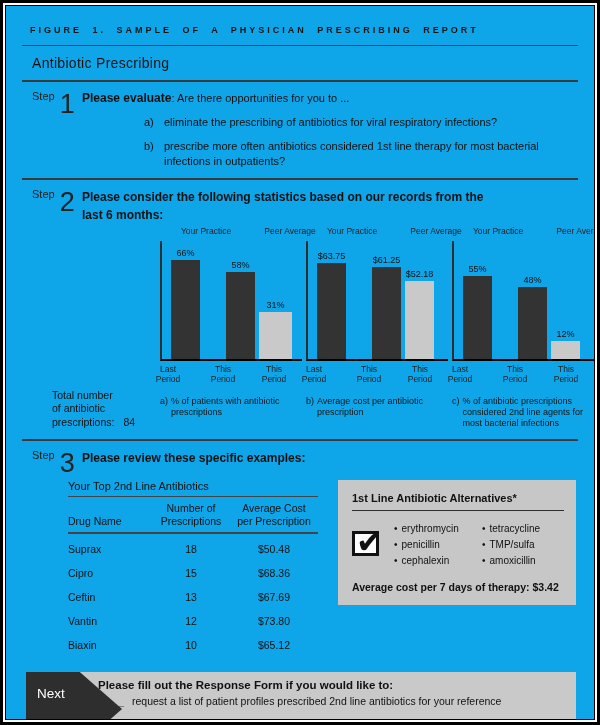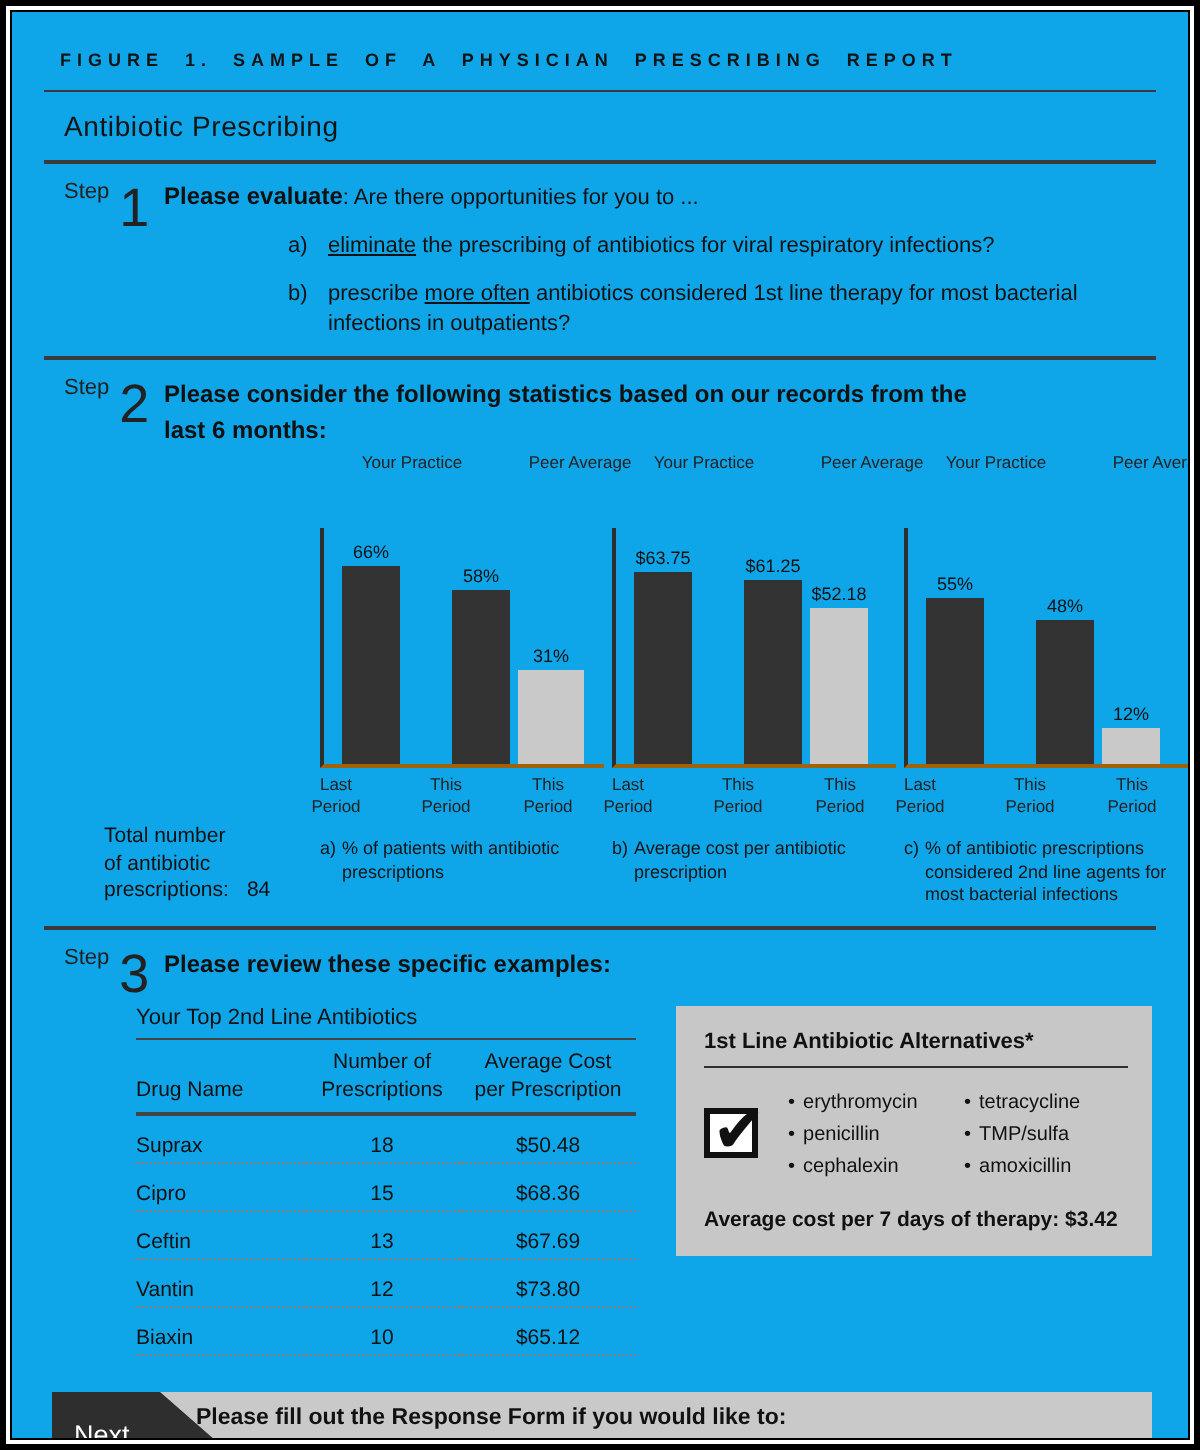--- a/index.html
+++ b/index.html
@@ -16,7 +16,7 @@
   .page{width:600px;height:725px;border:3px solid #000;padding:2px;background:#fff;}
   .inner{width:100%;height:100%;border:1px solid #000;background:#0ea5e9;overflow:hidden;}
   .pre{white-space:pre-line;}
-  .u{text-decoration:underline;}
+  .u{}
 
   .fig-caption{padding:19px 20px 10px 24px;font-size:9px;font-weight:bold;letter-spacing:3px;word-spacing:5px;color:#141414;}
   .rule{border-top:1.5px solid var(--line-dark);margin:0 16px;}

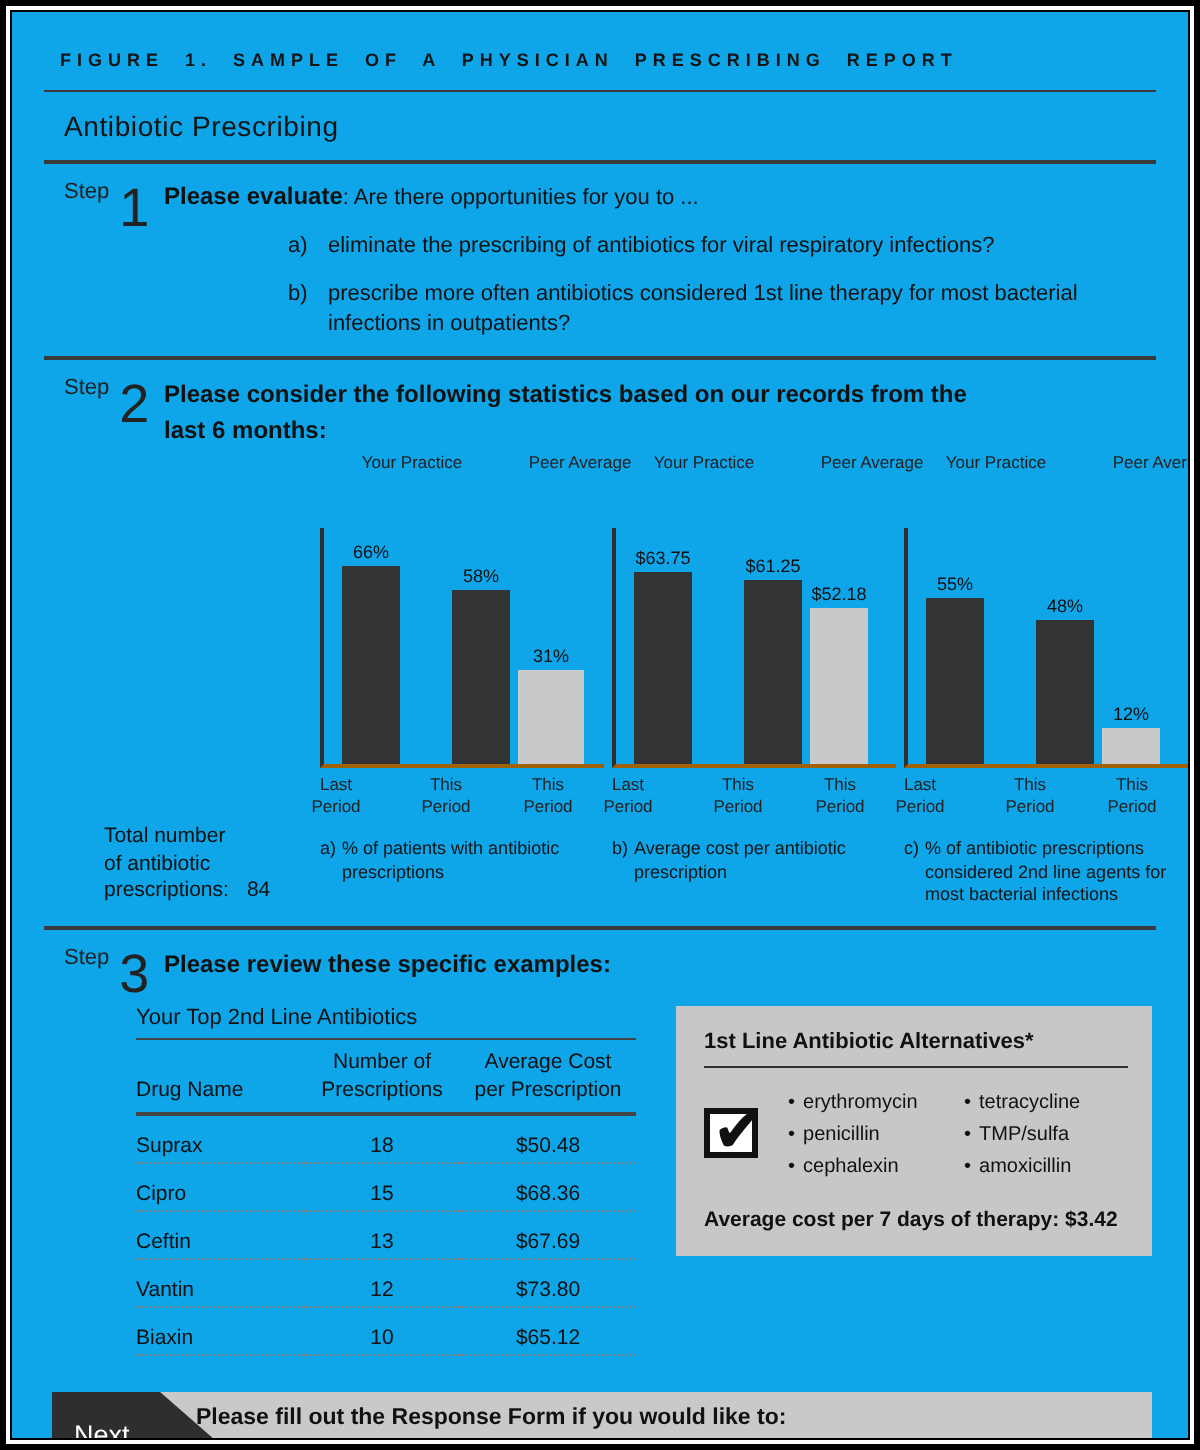--- a/index.html
+++ b/index.html
@@ -44,7 +44,7 @@
   .gh{position:absolute;white-space:nowrap;transform:translateX(-50%);}
   .gh1{left:46px;}
   .gh2{left:130px;}
-  .plot{position:relative;width:142px;height:120px;border-left:2px solid #2f2f2f;border-bottom:2px solid #a16207;margin-top:23px;}
+  .plot{position:relative;width:142px;height:120px;border-left:2px solid #2f2f2f;border-bottom:2px solid #000000;}
   .bar{position:absolute;bottom:0;width:29px;}
   .bar.dark{background:var(--bar-dark);}
   .bar.light{background:var(--bar-light);}

